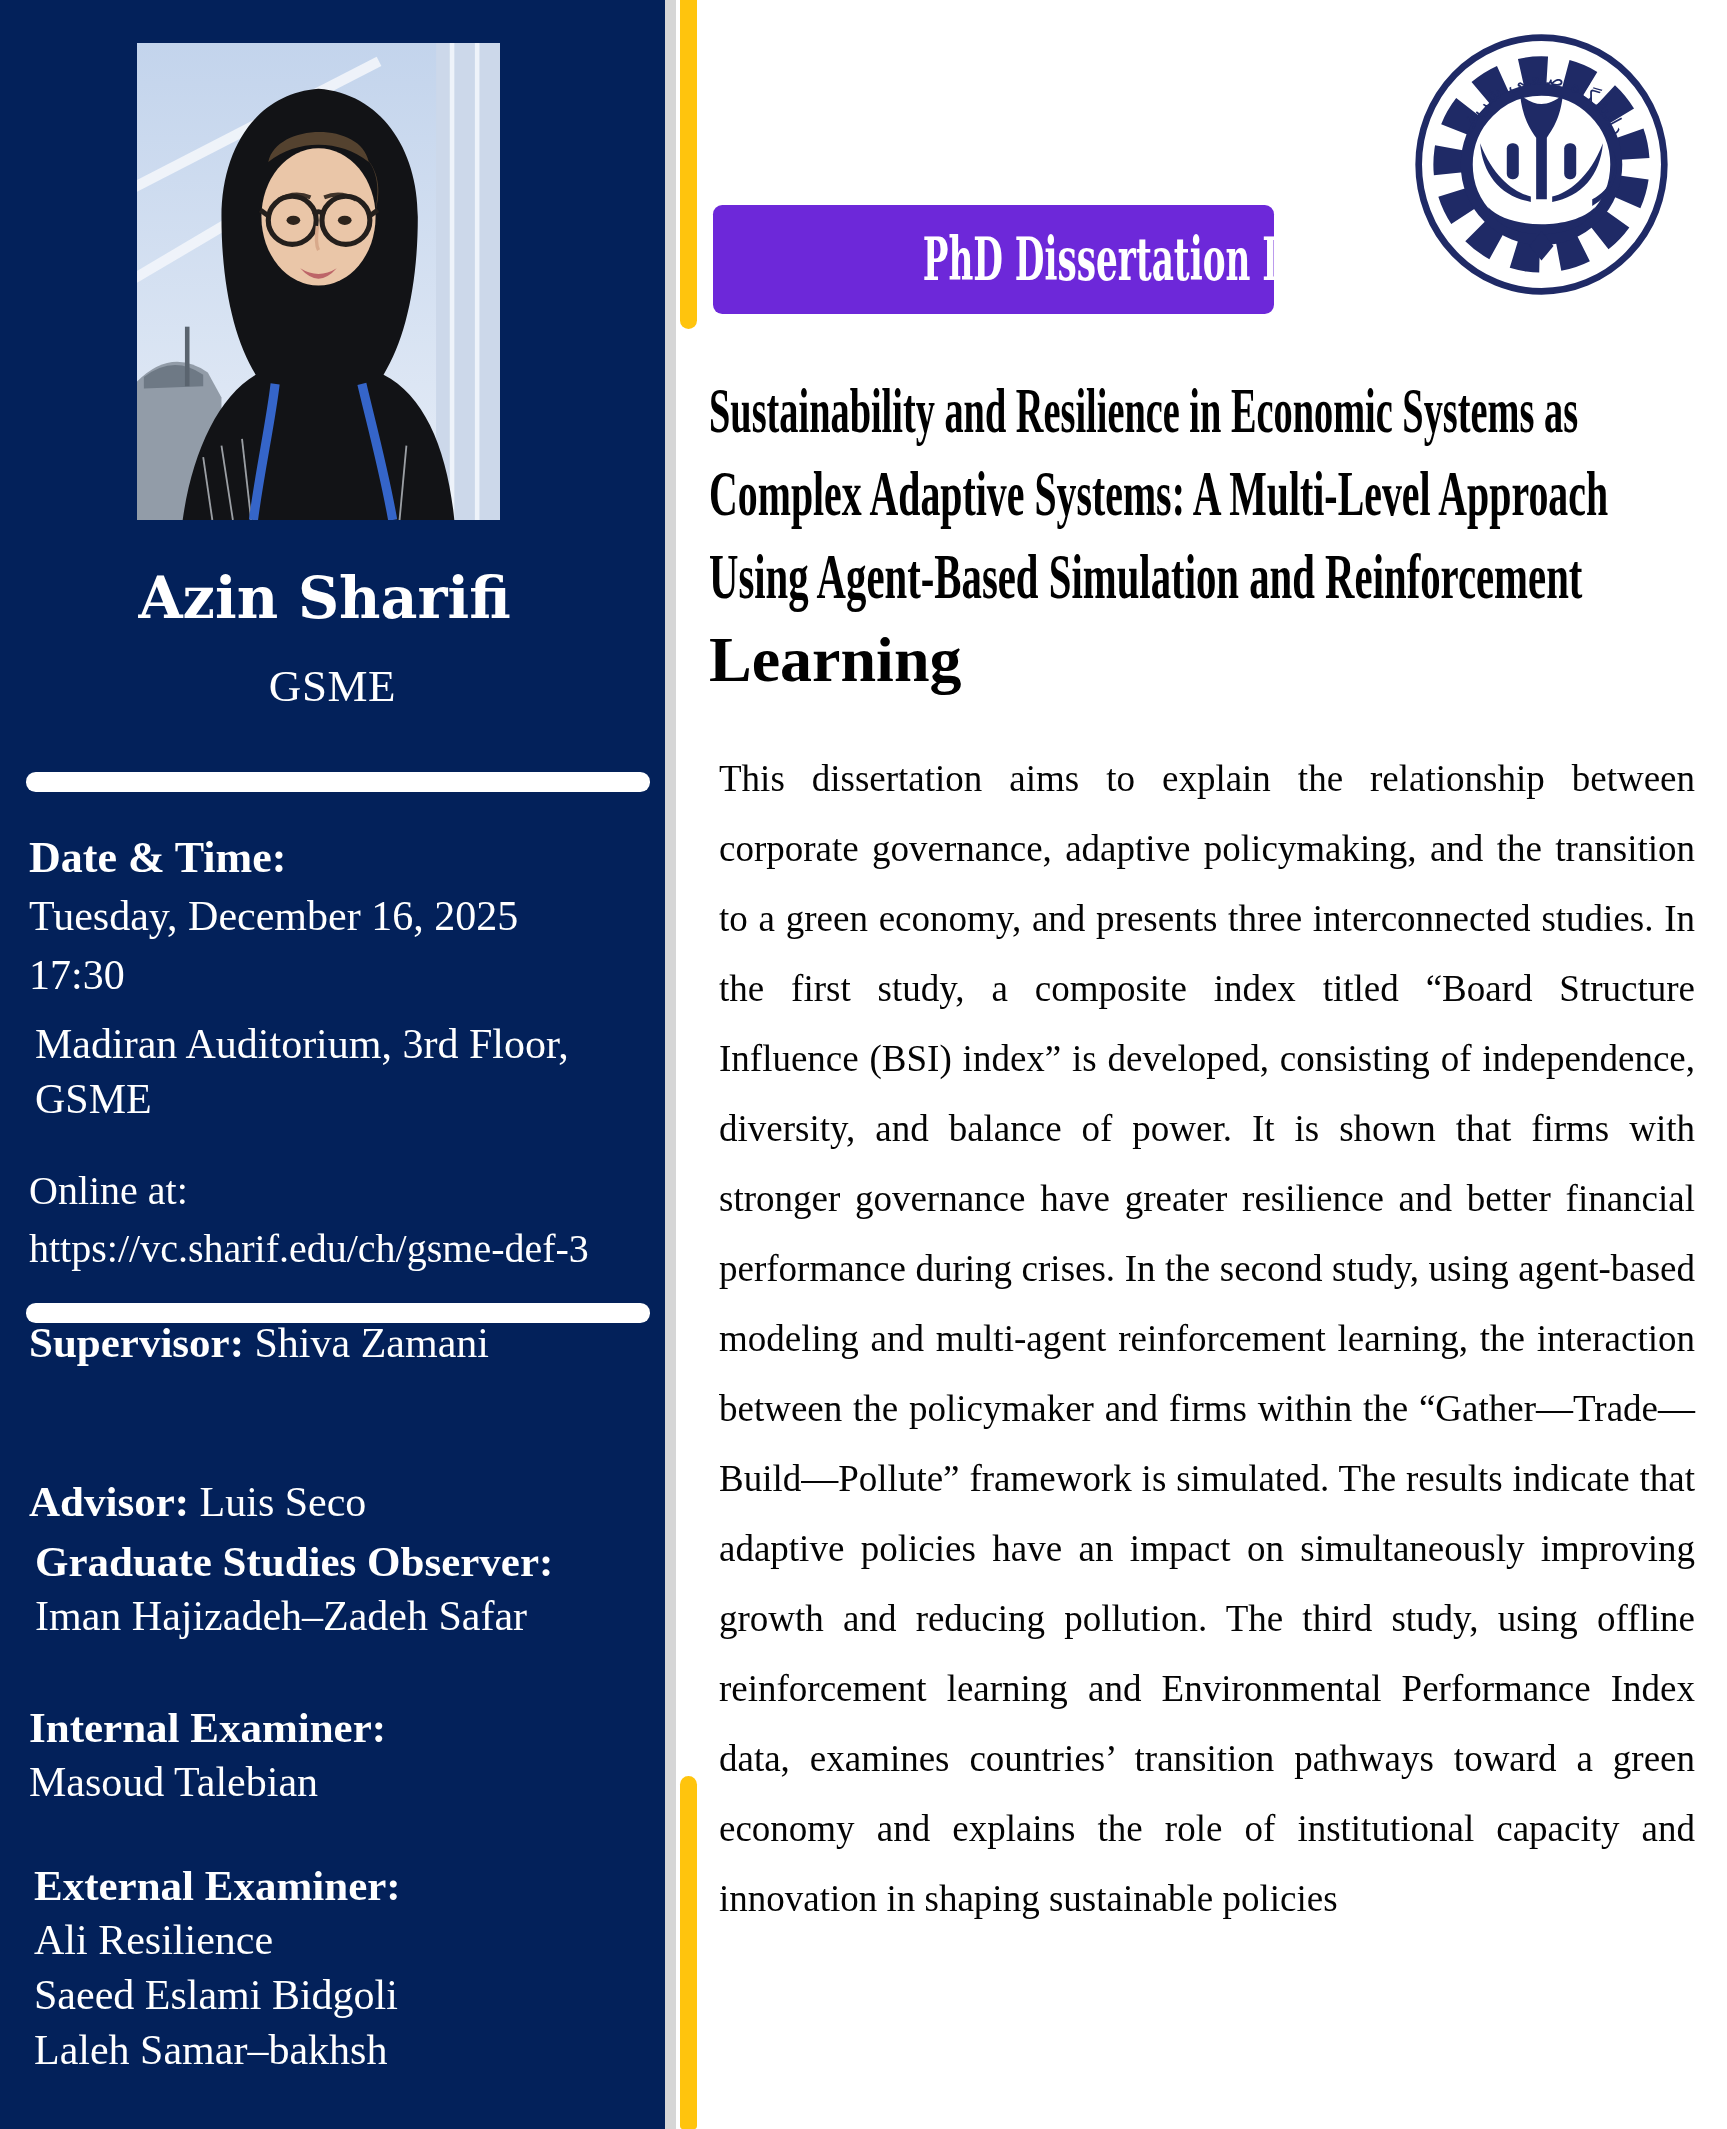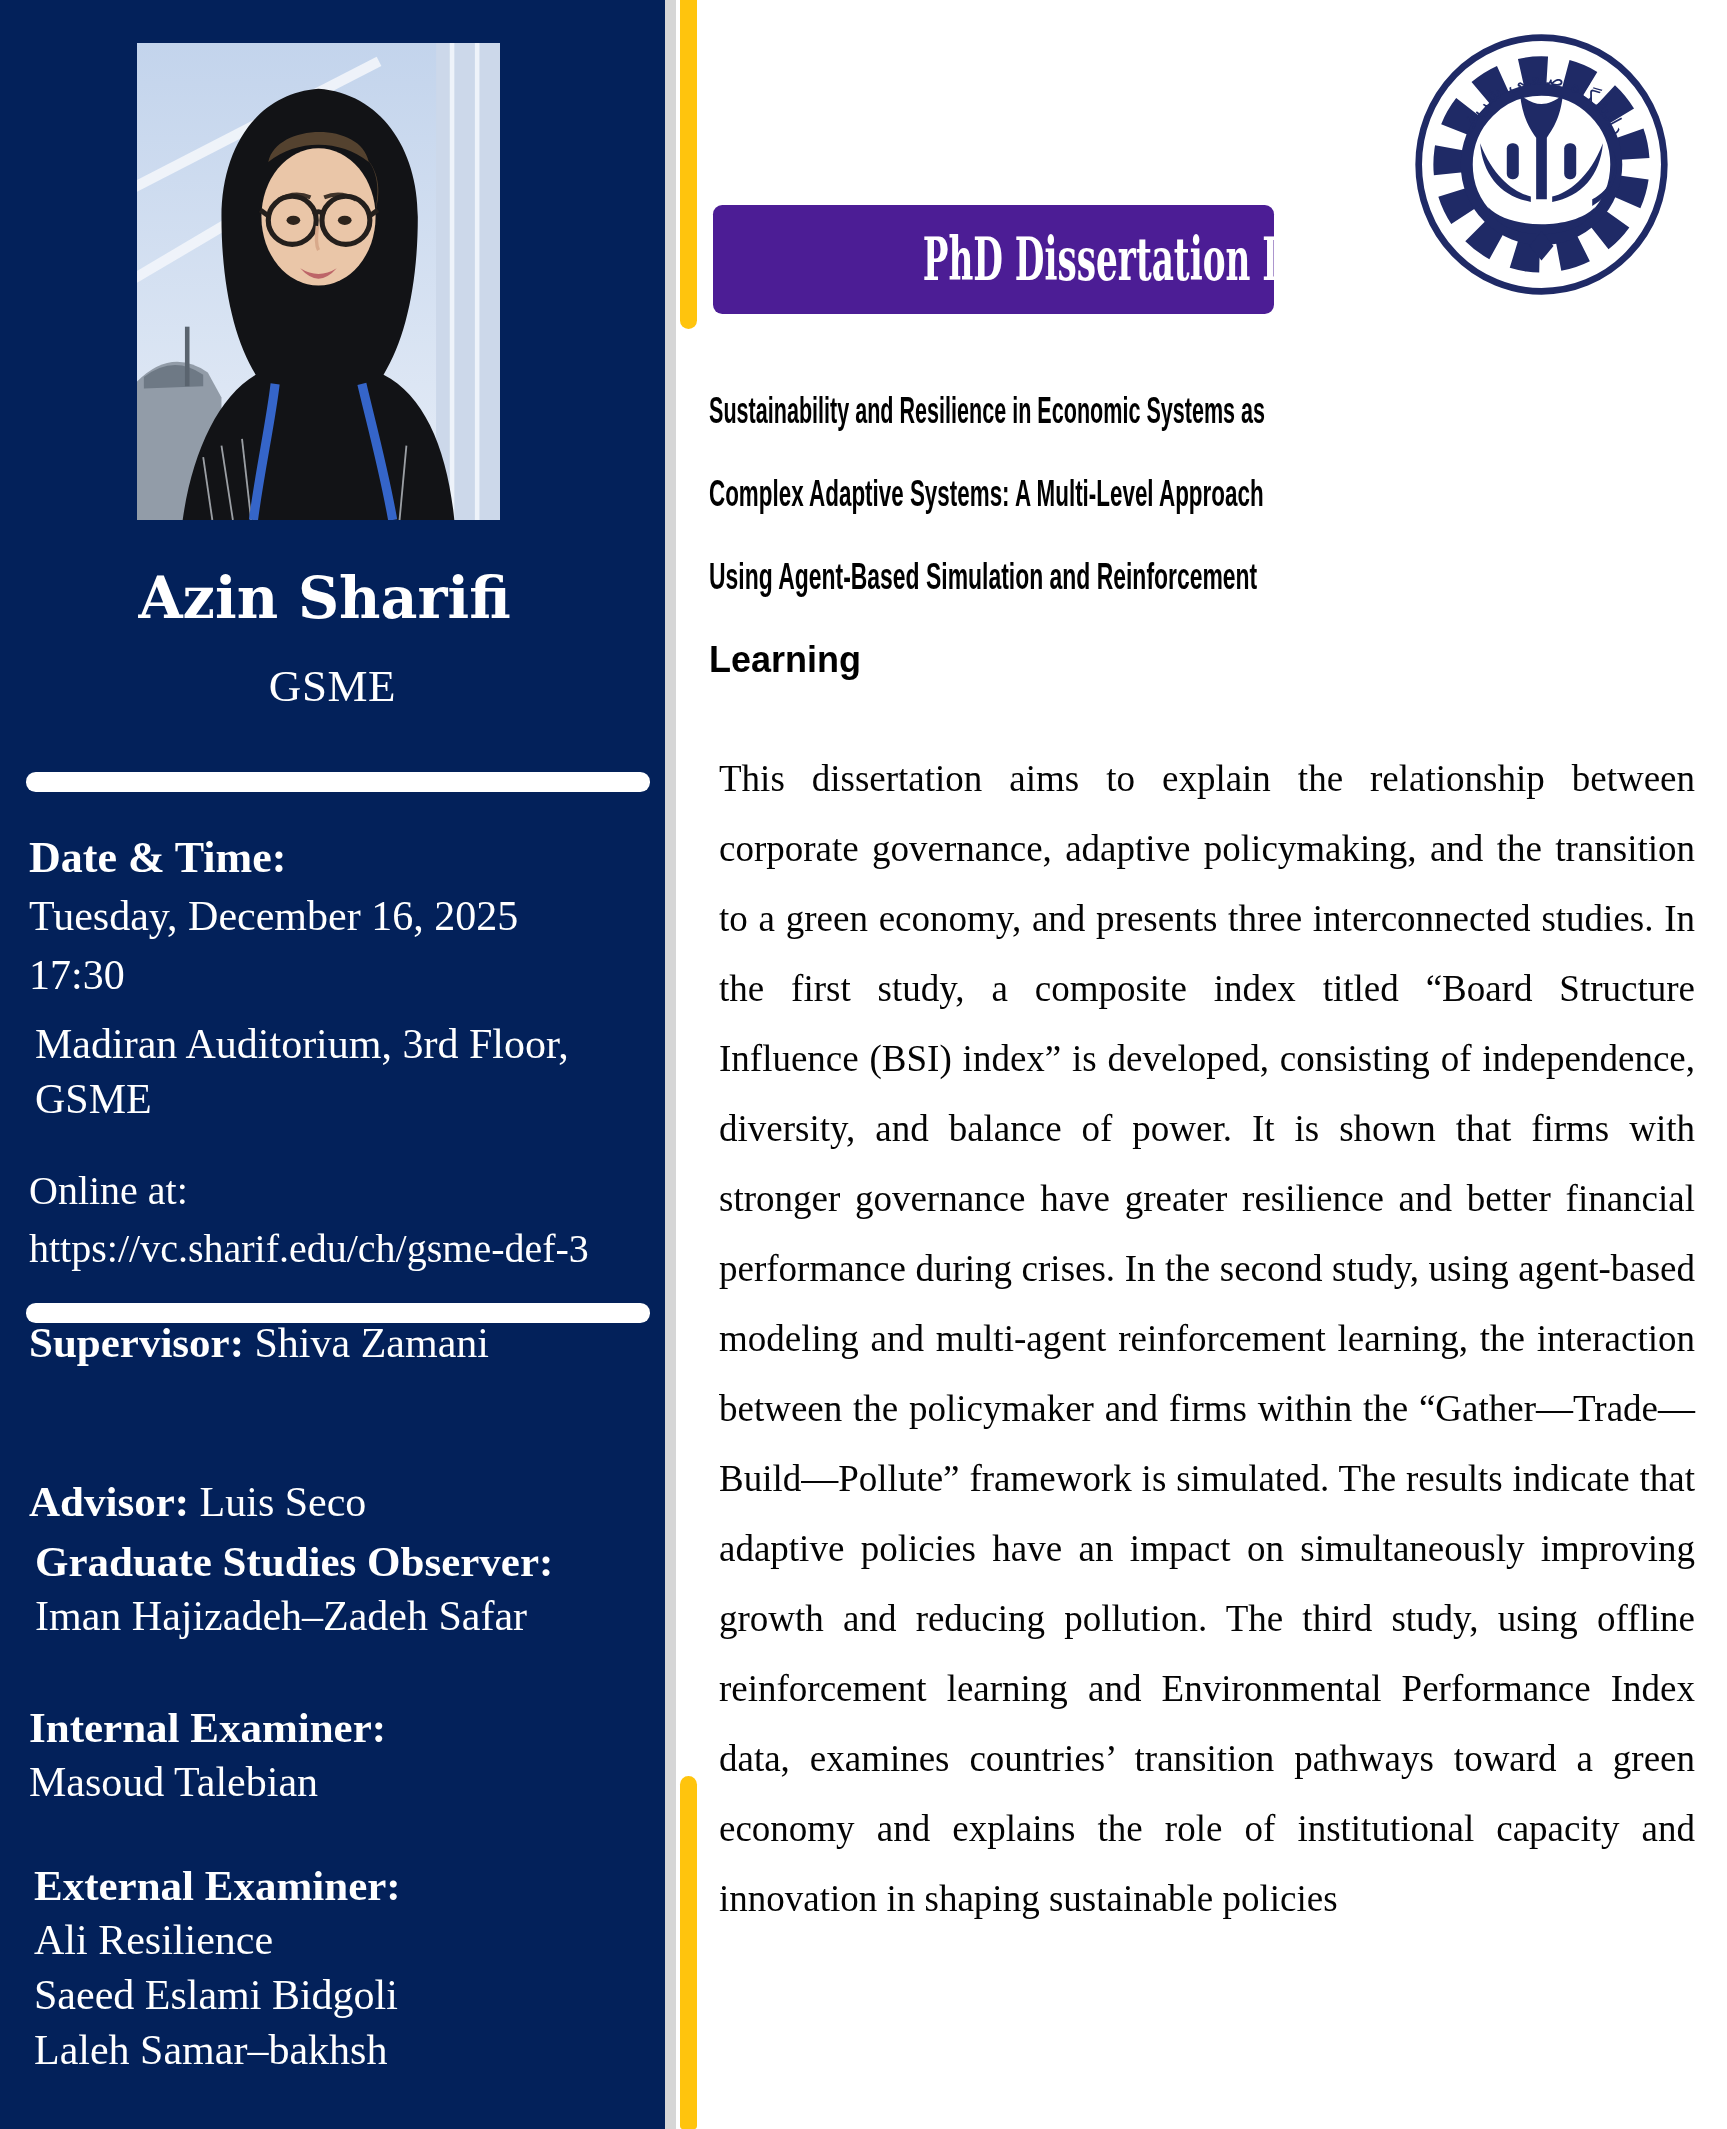--- a/index.html
+++ b/index.html
@@ -44,7 +44,7 @@
   #person-4{top:1858px;left:34px;}
 
   
-  #banner{position:absolute;left:713px;top:205px;width:561px;height:109px;background:#4c1d95;
+  #banner{position:absolute;left:713px;top:205px;width:561px;height:109px;background:#6d28d9;
           border-radius:9.2px;}
   #banner .banner-pad{margin:0 31px;height:109px;text-align:center;}
   #banner .fitx{display:inline-block;white-space:nowrap;transform-origin:center center;

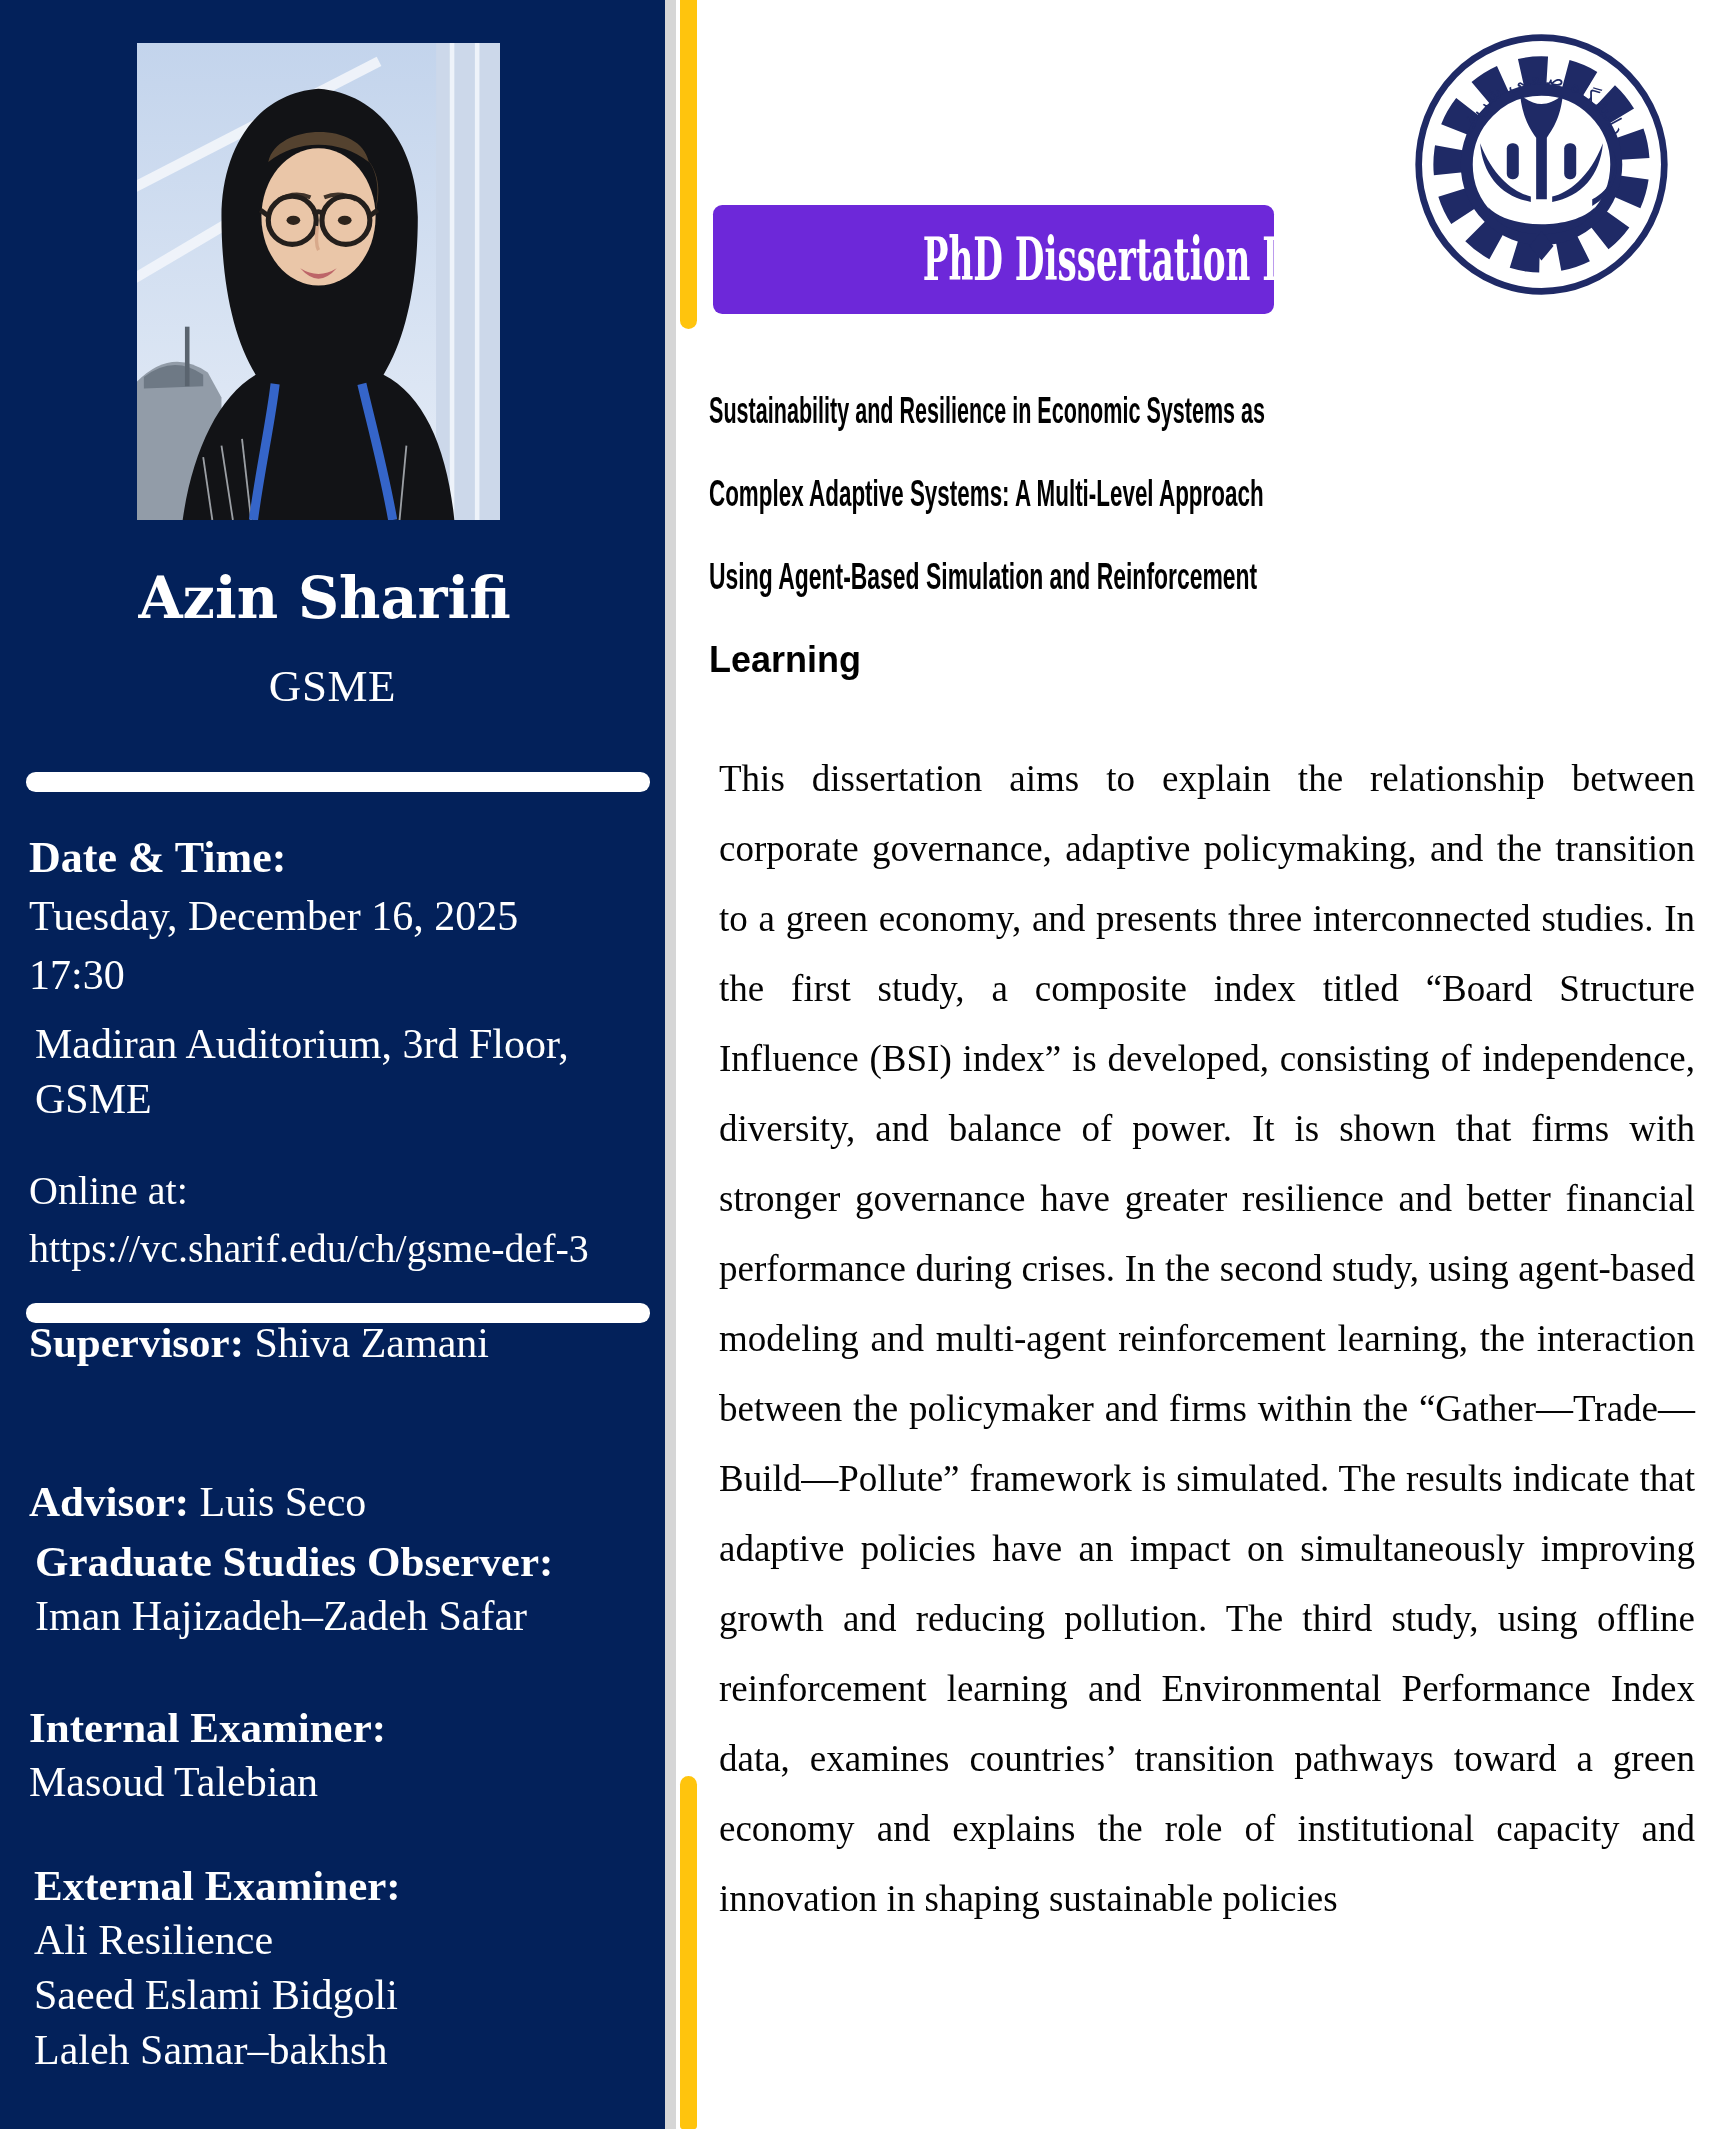--- a/index.html
+++ b/index.html
@@ -54,8 +54,8 @@
   #logo svg{display:block;width:100%;height:100%;}
 
   #title-block{position:absolute;left:709px;top:369px;width:979px;color:#010101;}
-  .title-line{width:979px;height:83px;line-height:83px;font-family:Liberation Sans, sans-serif;
-          font-weight:bold;font-size:36px;}
+  .title-line{width:979px;height:83px;line-height:83px;font-family:Liberation Serif, serif;
+          font-weight:bold;font-size:64px;}
   .title-line .fitx{display:inline-block;white-space:nowrap;transform-origin:left center;}
 
   #abstract{position:absolute;left:719px;top:744px;width:976px;color:#040404;

